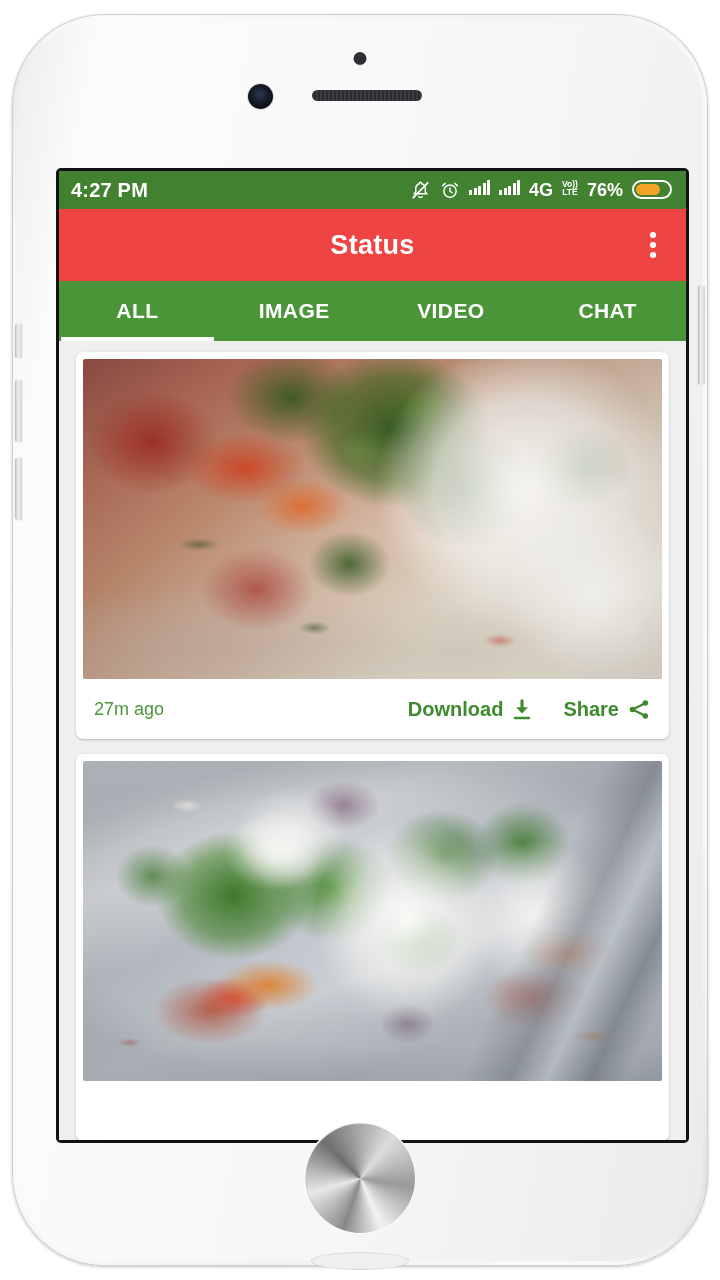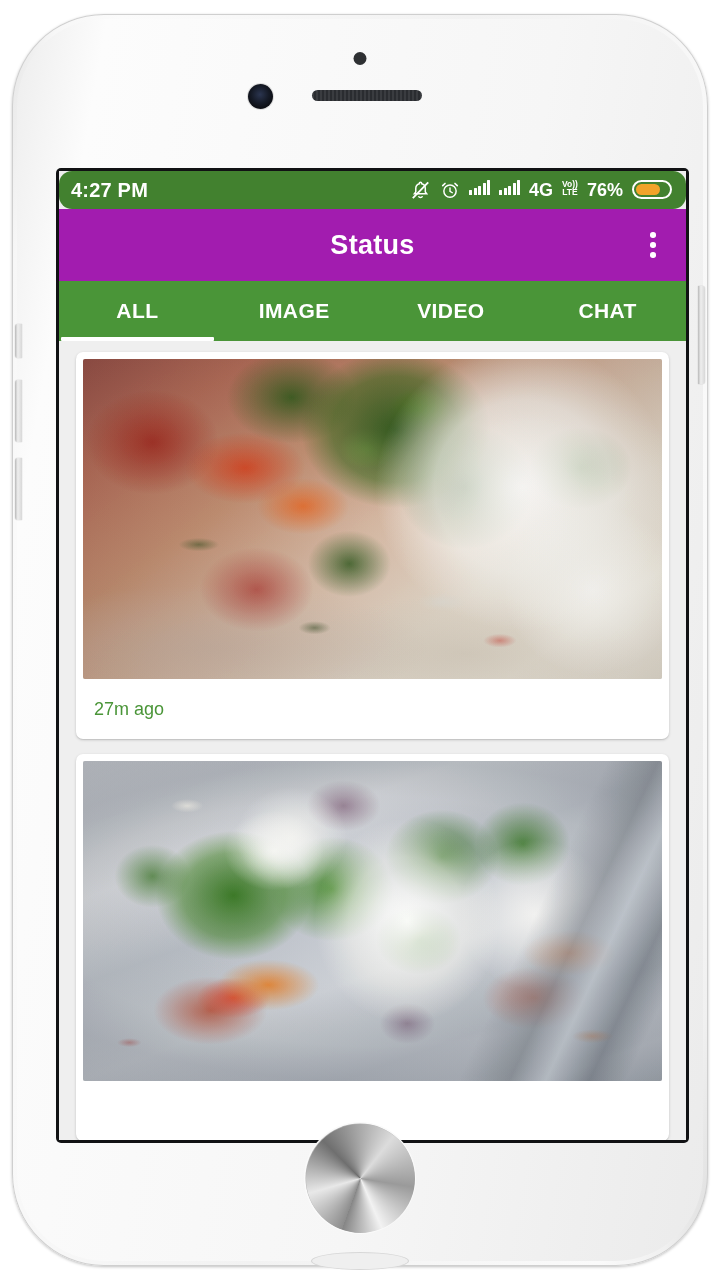--- a/index.html
+++ b/index.html
@@ -97,7 +97,6 @@
     display:flex; align-items:center;
     padding:0 14px 0 12px;
     color:#ffffff;
-    border-radius:13px;
   }
   #status-clock{
     font-size:20px; font-weight:bold; letter-spacing:.2px;

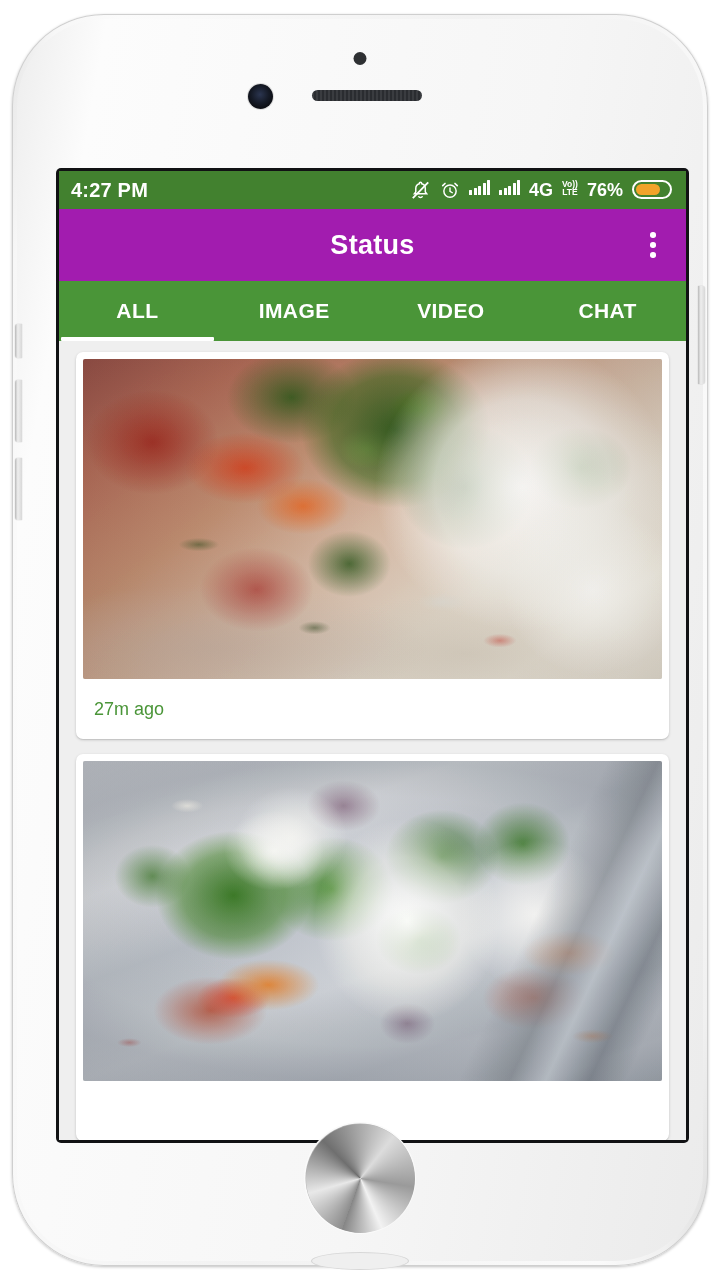--- a/index.html
+++ b/index.html
@@ -128,7 +128,7 @@
   
   #app-bar{
     height:72px;
-    background:#a21caf;
+    background:#ef4444;
     display:flex; align-items:center;
     position:relative;
   }

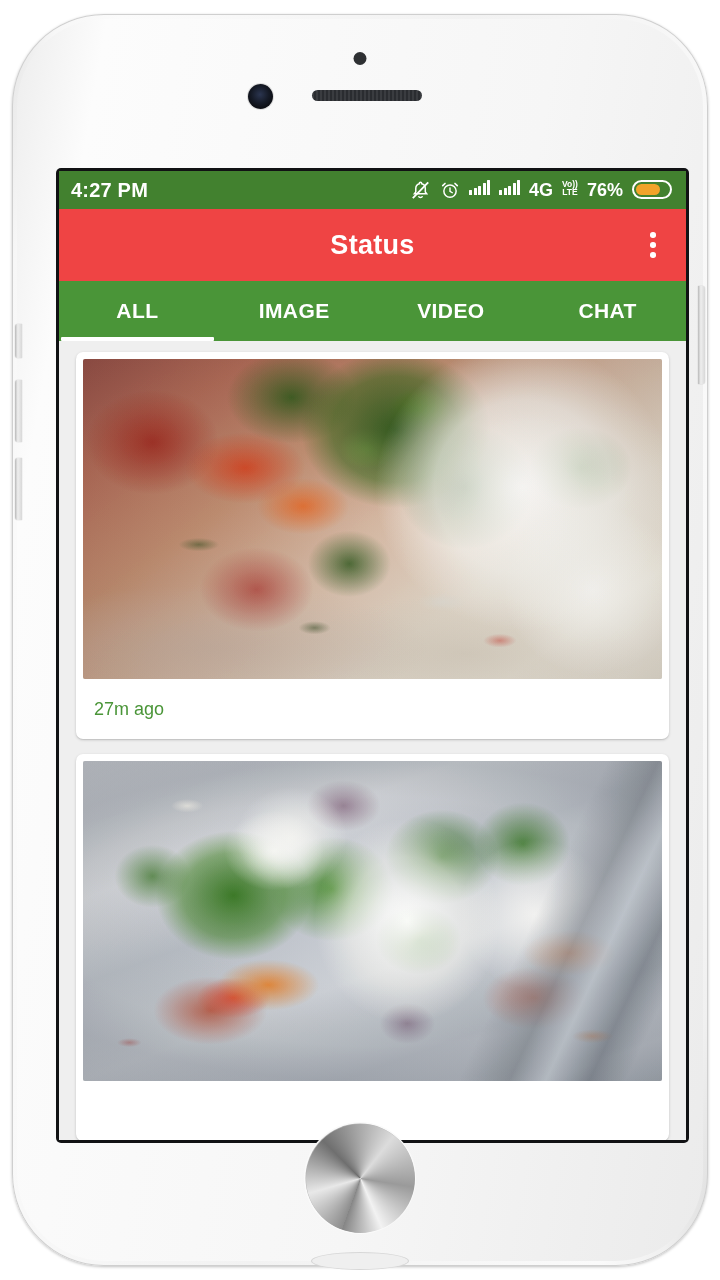--- a/index.html
+++ b/index.html
@@ -382,6 +382,25 @@
           </div>
           <div class="card-footer">
             <div id="card-1-timestamp">27m ago</div>
+            <div class="card-actions">
+              <div class="action">
+                <span>Download</span>
+                <svg width="22" height="23" viewBox="0 0 24 24">
+                  <path d="M12 2.4v10.4" stroke="#3f8a2e" stroke-width="3.4" stroke-linecap="round"></path>
+                  <path d="M5.6 9.6 12 16.4l6.4-6.8z" fill="#3f8a2e"></path>
+                  <path d="M4.4 21.2h15.2" stroke="#3f8a2e" stroke-width="2.8" stroke-linecap="round"></path>
+                </svg>
+              </div>
+              <div class="action">
+                <span>Share</span>
+                <svg width="24" height="23" viewBox="0 0 24 24">
+                  <circle cx="18.6" cy="5.2" r="2.9" fill="#3f8a2e"></circle>
+                  <circle cx="5.2" cy="12" r="2.9" fill="#3f8a2e"></circle>
+                  <circle cx="18.6" cy="18.8" r="2.9" fill="#3f8a2e"></circle>
+                  <path d="M16.3 6.5 7.4 10.9M7.4 13.1l8.9 4.4" stroke="#3f8a2e" stroke-width="2.3" stroke-linecap="round"></path>
+                </svg>
+              </div>
+            </div>
           </div>
         </div>
 

